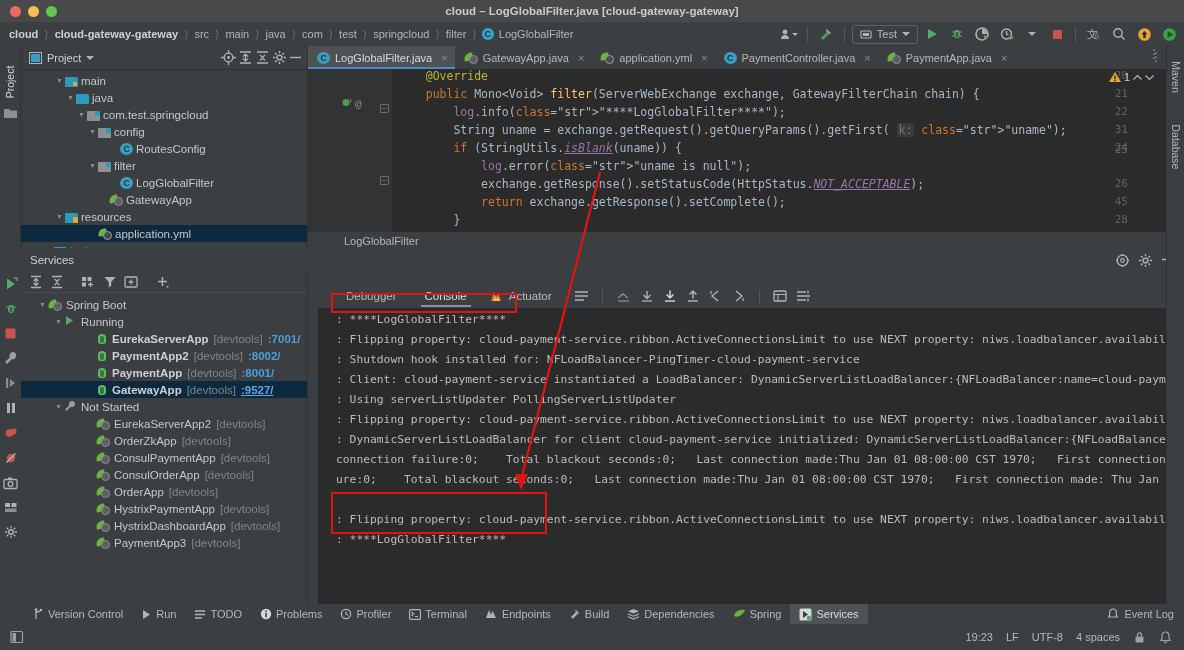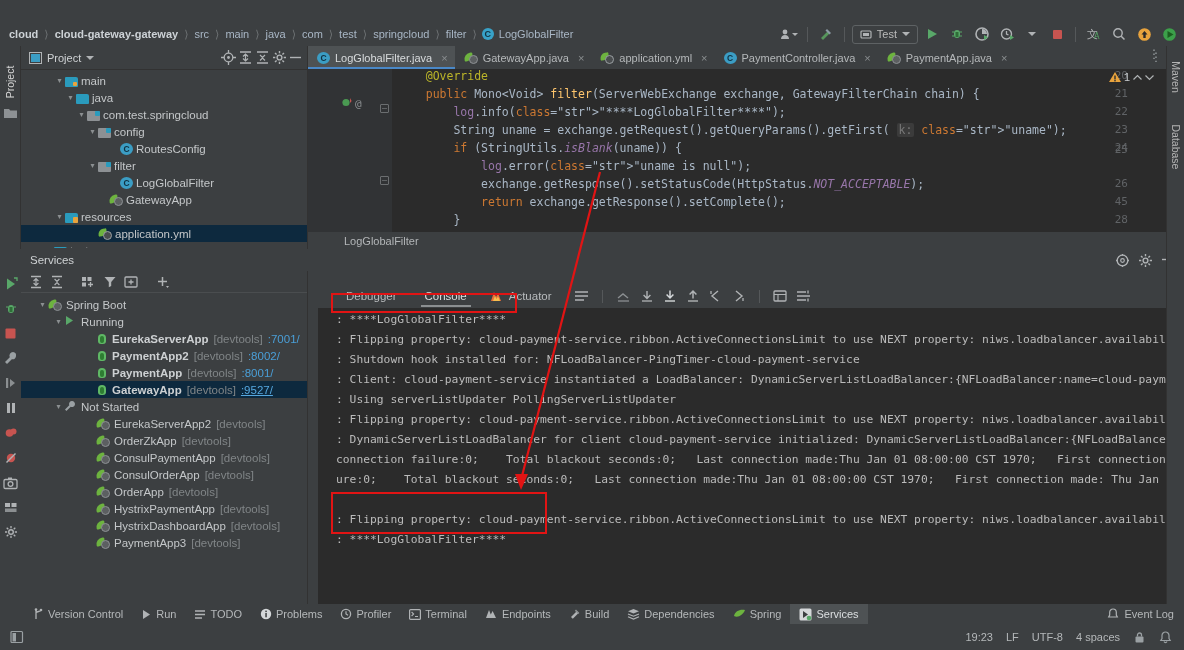--- a/index.html
+++ b/index.html
@@ -219,6 +219,14 @@
 
 <div class="app">
 
+  <div class="titlebar">
+    <div class="traffic">
+      <div class="dot red"></div>
+      <div class="dot yel"></div>
+      <div class="dot grn"></div>
+    </div>
+    <div class="title-text">cloud – LogGlobalFilter.java [cloud-gateway-gateway]</div>
+  </div>
 
   <div class="navbar">
     <span class="crumb bold">cloud</span>

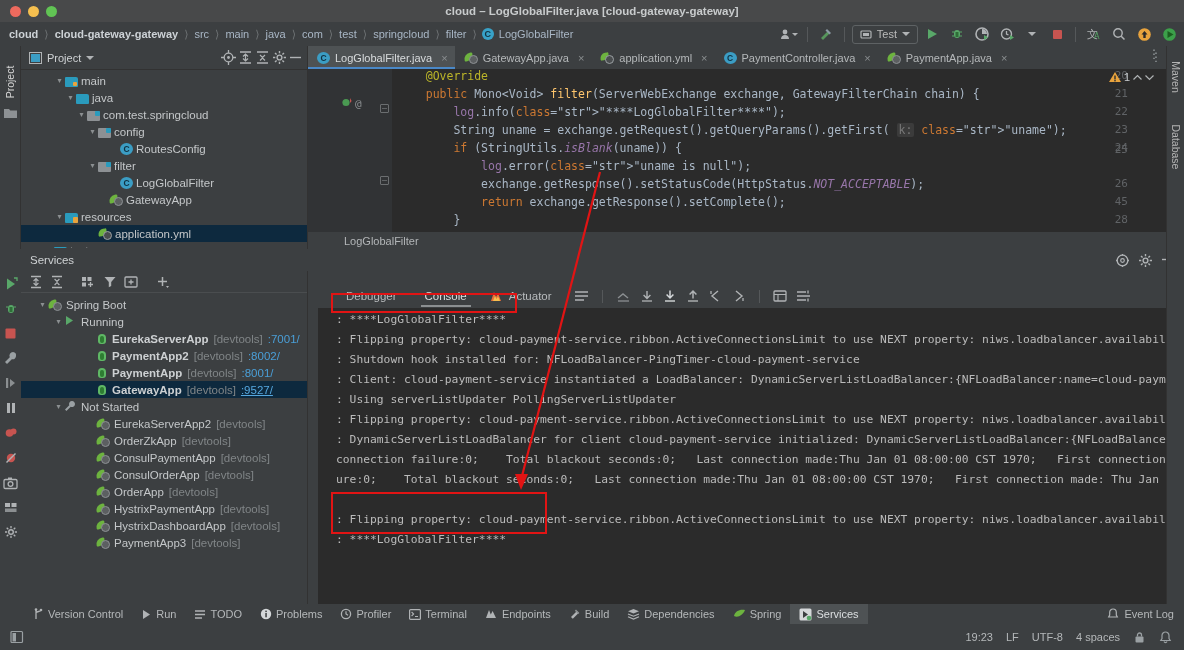--- a/index.html
+++ b/index.html
@@ -493,7 +493,7 @@
           <div class="codeline pln" style="top: 18px;">    <span class="kw">public</span> Mono&lt;Void&gt; <span class="mth">filter</span>(ServerWebExchange exchange, GatewayFilterChain chain) {</div>
           <div class="lnum" style="top: 36px;">22</div>
           <div class="codeline pln" style="top: 36px;">        <span class="fld">log</span>.info(<span <span="" class="kw">class</span>="str"&gt;"****LogGlobalFilter****");</div>
-          <div class="lnum" style="top: 54px;">23</div>
+          <div class="lnum" style="top: 54px;">31</div>
           <div class="codeline pln" style="top: 54px;">        String uname = exchange.getRequest().getQueryParams().getFirst( <span class="hint">k:</span> <span <span="" class="kw">class</span>="str"&gt;"uname");</div>
           <div class="lnum" style="top: 72px;">24</div>
           <div class="codeline pln" style="top: 72px;">        <span class="kw">if</span> (StringUtils.<span class="stat">isBlank</span>(uname)) {</div>

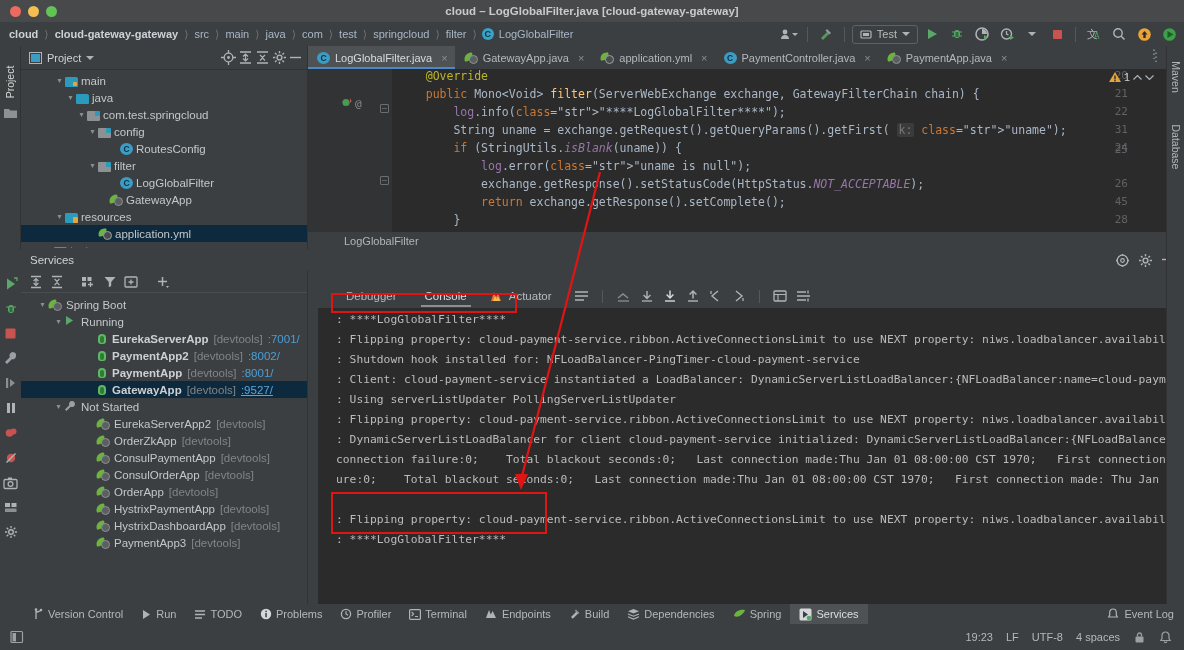--- a/index.html
+++ b/index.html
@@ -124,7 +124,7 @@
     font-family:"DejaVu Sans Mono", monospace; text-align:right; width:24px;}
   .codeline { position:absolute; left:90px; white-space:pre; font-family:"DejaVu Sans Mono", monospace; font-size:11.5px;text-align:right;}
   .kw{color:#cc7832;} .fld{color:#9876aa;}
-  .mth{color:#ffc66d;} .ann{color:#bbb529;} .stat{color:#9876aa;font-style:italic;}
+  .mth{color:#ffc66d;} .ann{color:#bbb529;} .stat{color:#9876aa;font-style:italic;text-decoration:underline;}
   .pln{color:#a9b7c6;} .hint{color:#787878;background:#3b3b3b;border-radius:2px;padding:0 2px;}
   .fold { position:absolute; left:72px; width:9px; height:9px; border:1px solid #6b6e70; border-radius:1px;
           color:#8b8f91; font-size:7px; line-height:8px; text-align:center;}

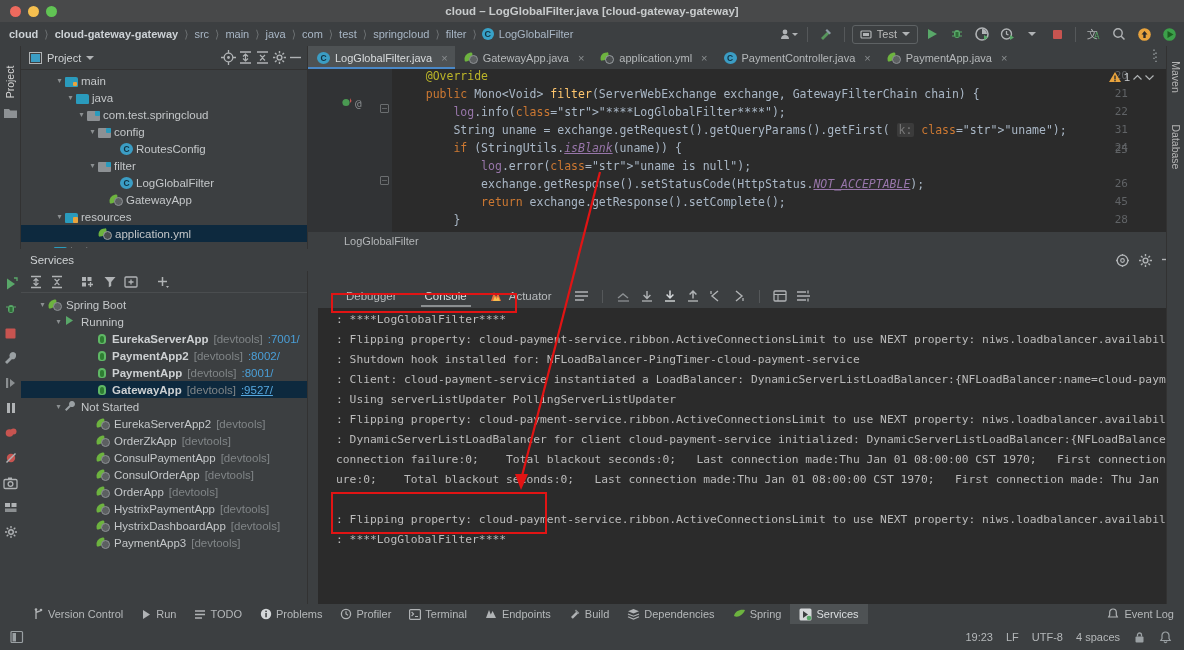--- a/index.html
+++ b/index.html
@@ -161,7 +161,7 @@
   .sname { font-weight:bold; color:#cdd0d2; margin-left:4px;}
   .sname.norm { font-weight:normal; color:#c4c7c9;}
   .sdev { color:#808587; margin-left:5px; font-weight:normal;}
-  .sport { color:#4a9fd8; margin-left:5px; font-weight:normal;}
+  .sport { color:#4a9fd8; margin-left:5px; font-weight:bold;}
   .sport.ul { text-decoration:underline; color:#56a8e0;}
 
   

